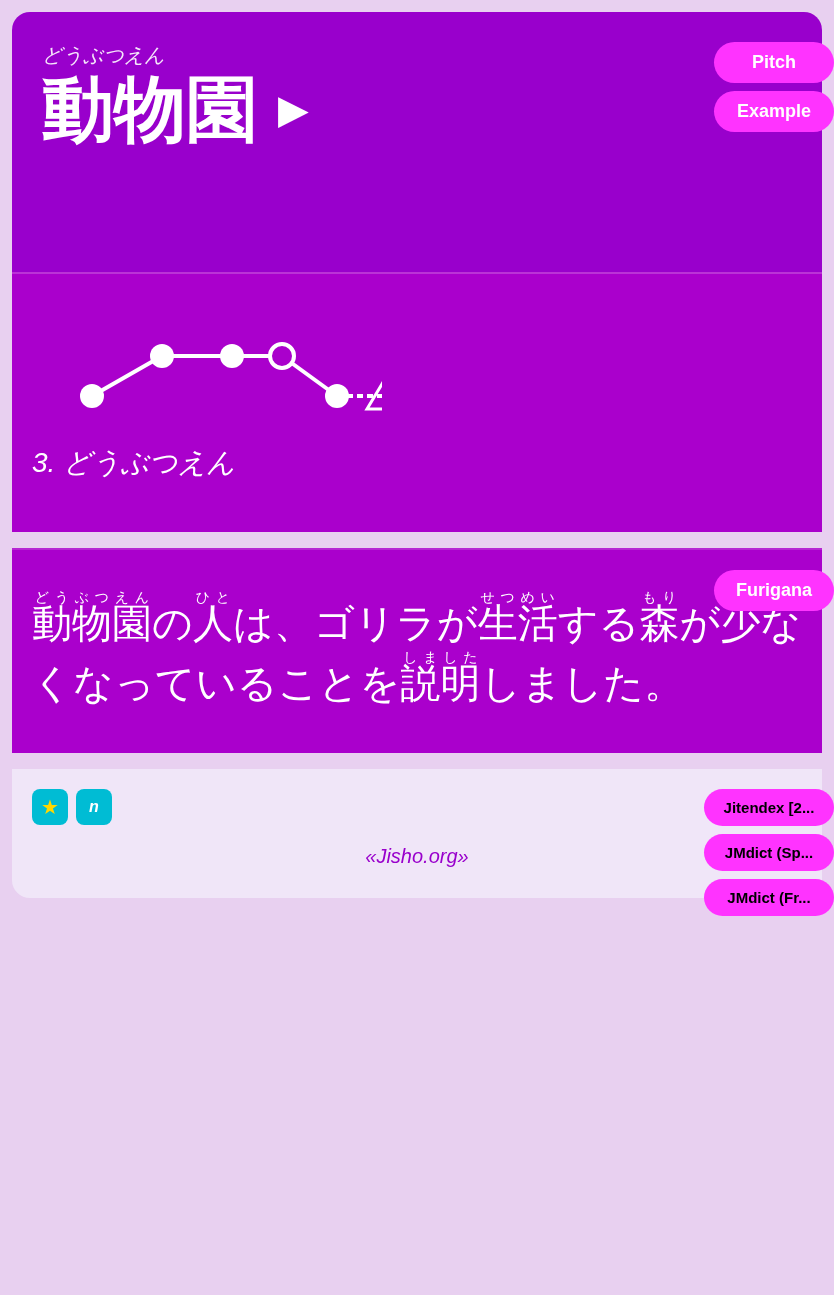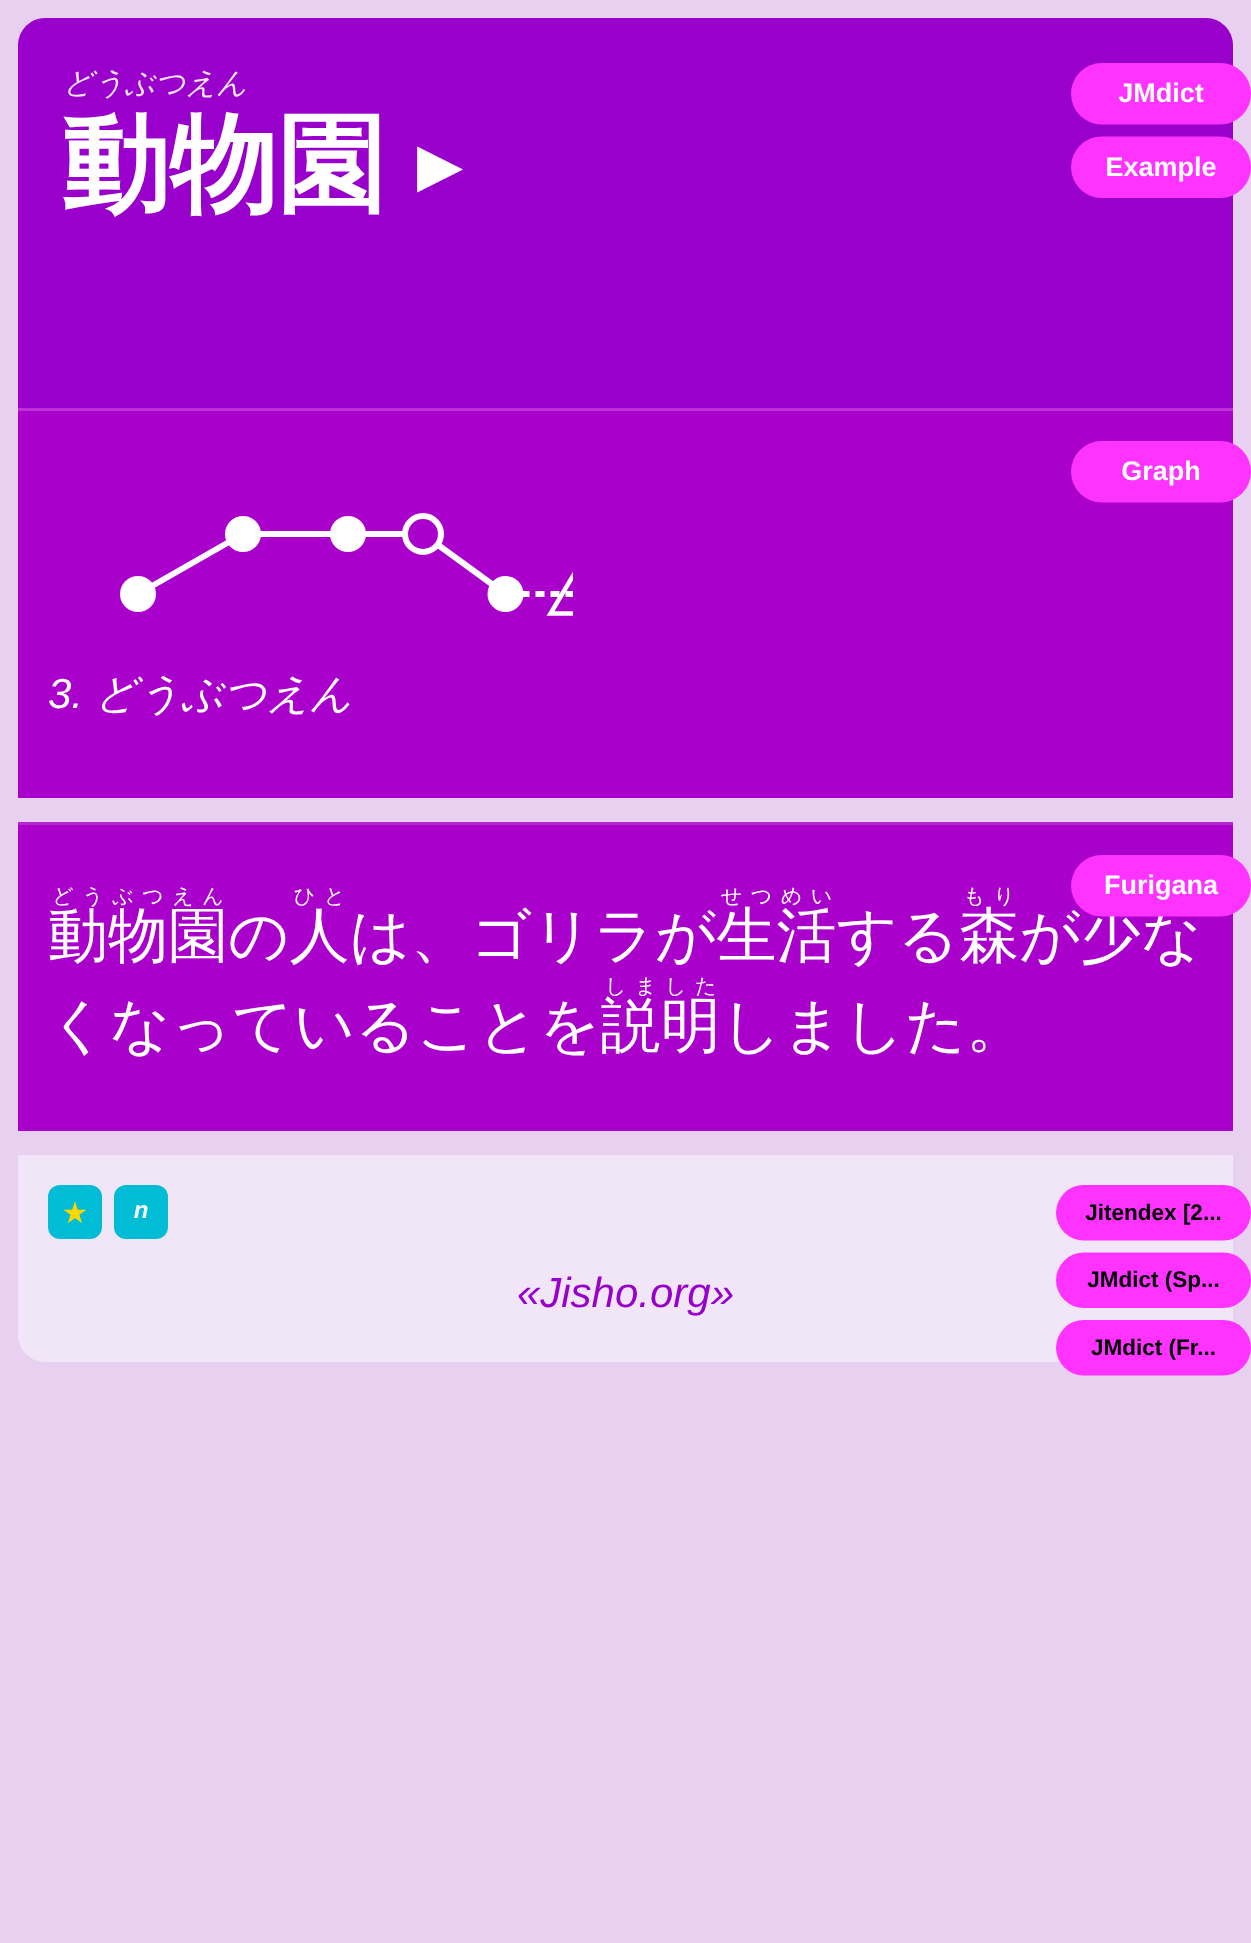--- a/index.html
+++ b/index.html
@@ -220,7 +220,7 @@
     <div class="play-button">▶</div>
   </div>
   <div class="section-buttons-right">
-    <button class="btn-pill">JMdict</button>
+    <button class="btn-pill">Pitch</button>
     <button class="btn-pill">Example</button>
   </div>
 </div>

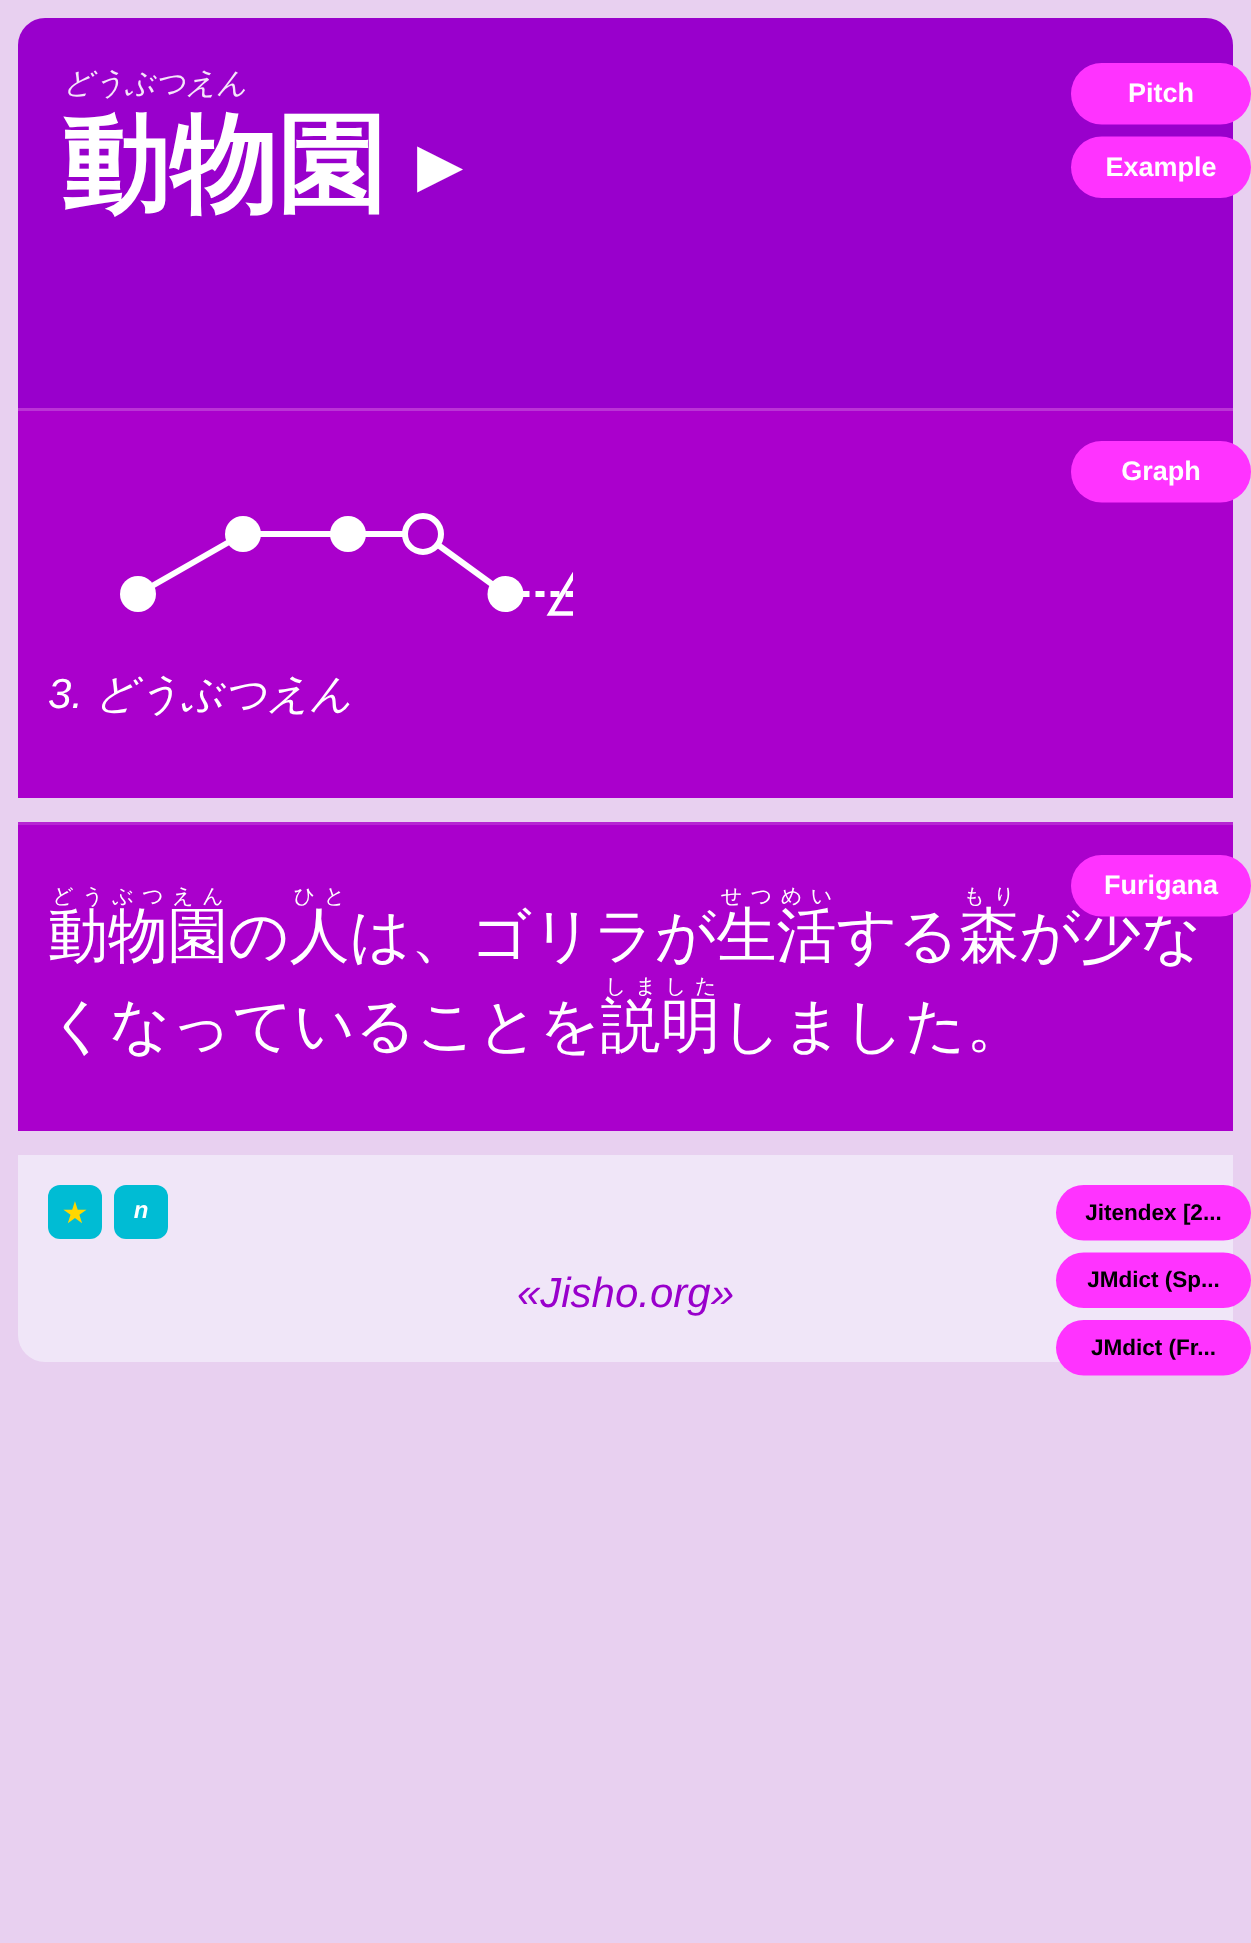--- a/index.html
+++ b/index.html
@@ -226,9 +226,6 @@
 </div>
 
 <div class="section-graph">
-  <div class="graph-buttons-right">
-    <button class="btn-pill">Graph</button>
-  </div>
 
   <div class="pitch-graph-container">
 

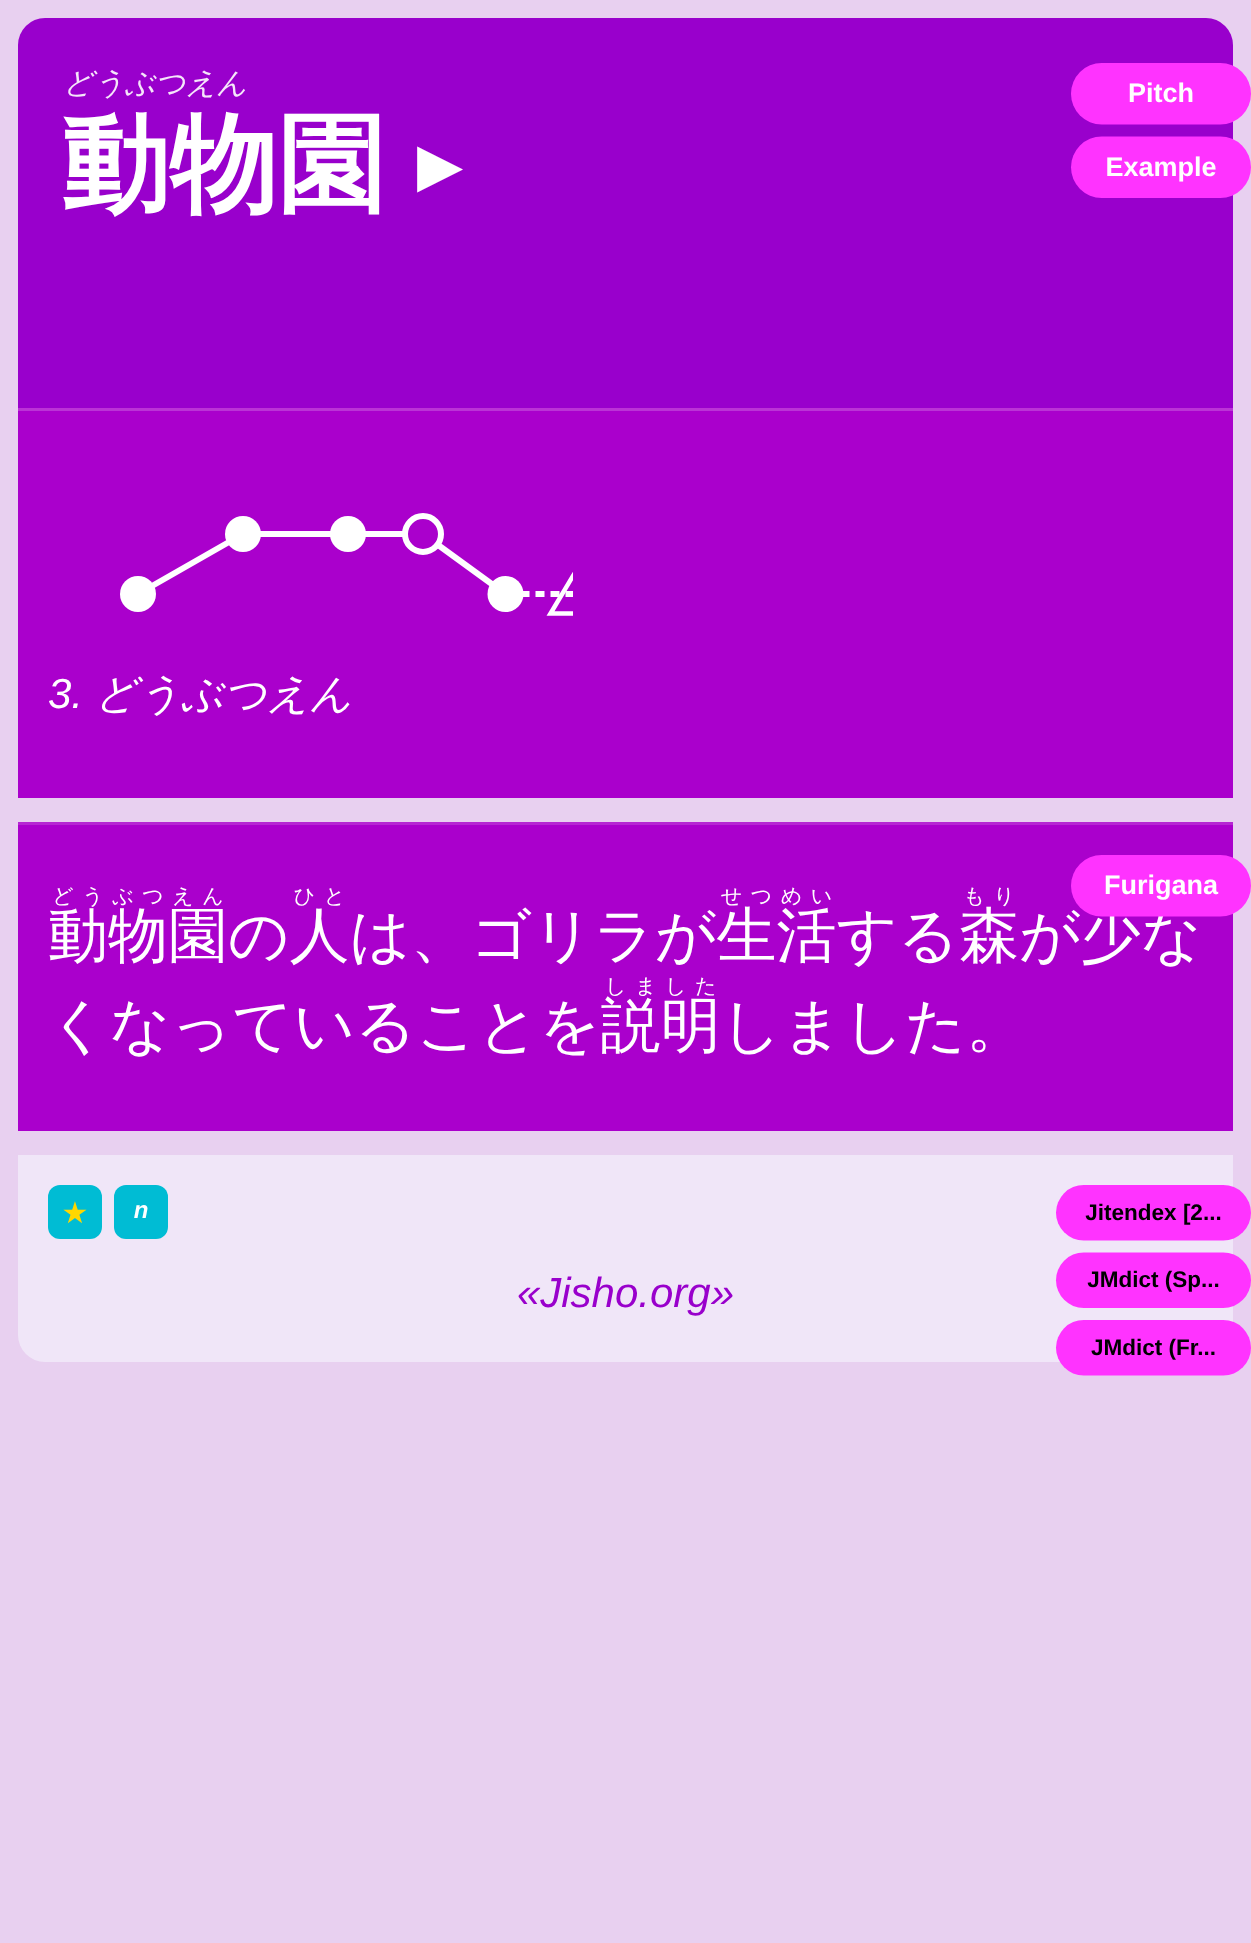--- a/index.html
+++ b/index.html
@@ -201,7 +201,7 @@
       text-align: center;
       margin-top: 20px;
       color: #9900cc;
-      font-size: 28px;
+      font-size: 20px;
       font-style: italic;
     }
 

